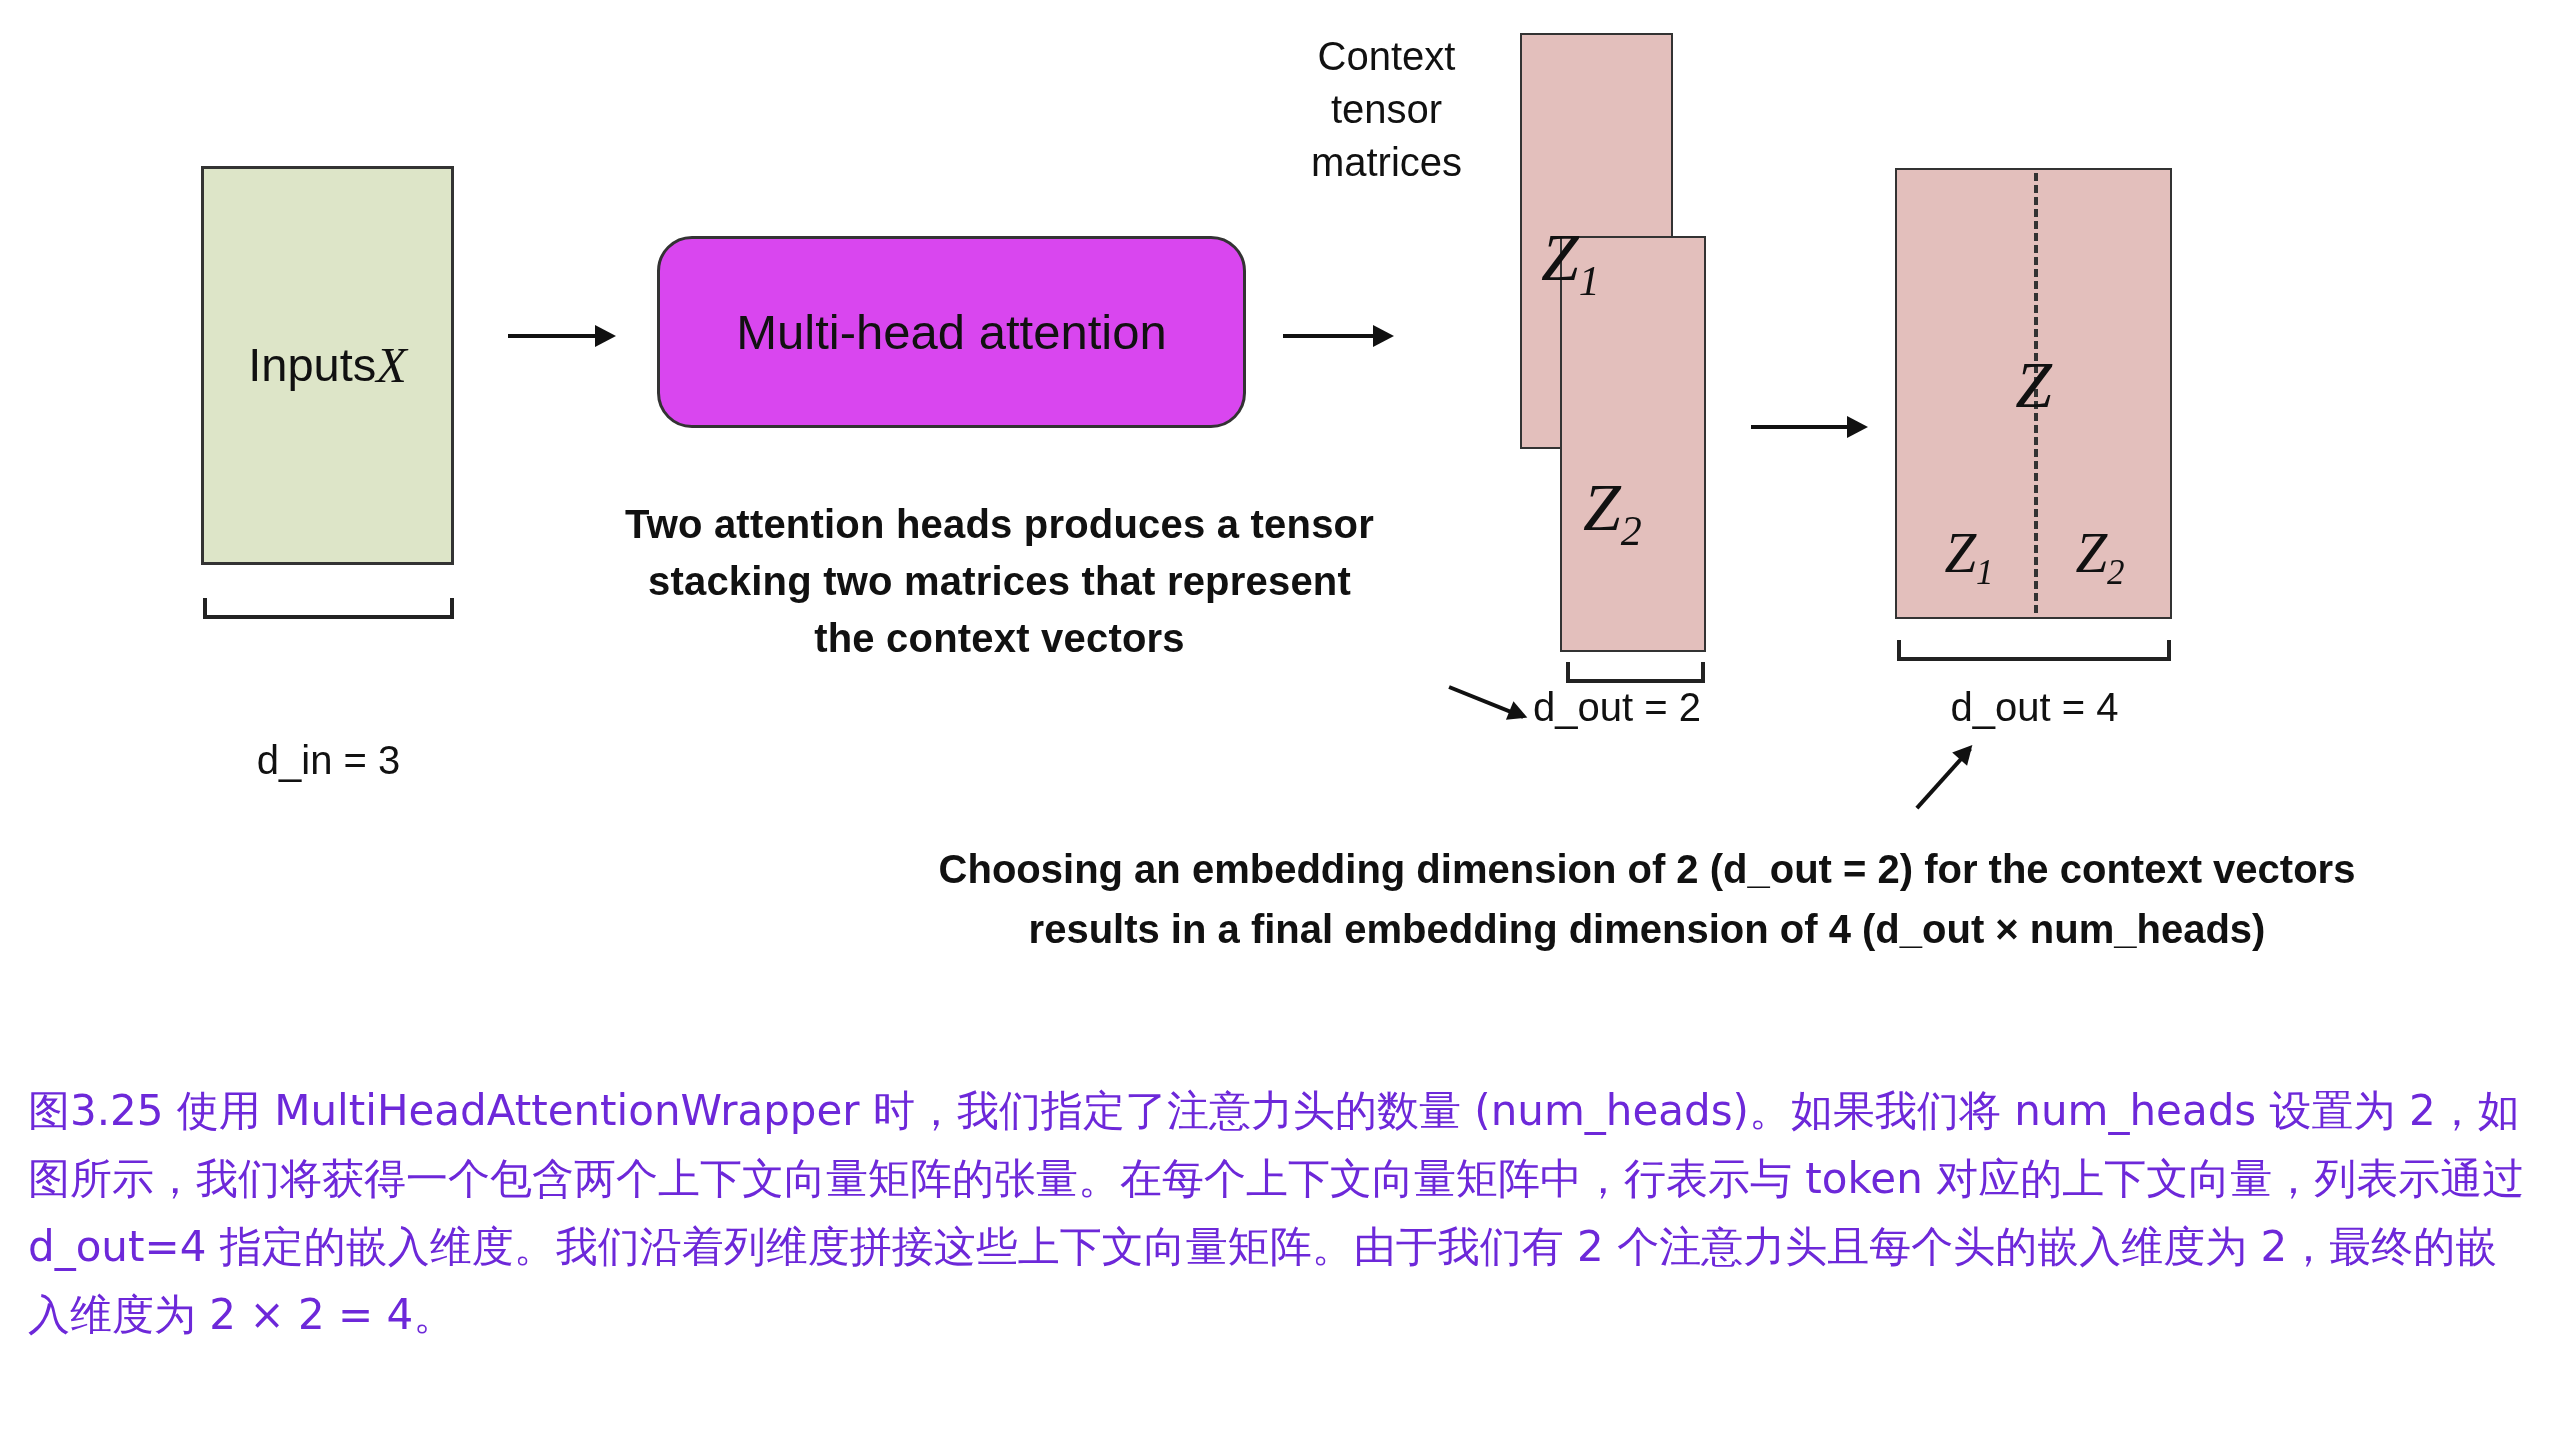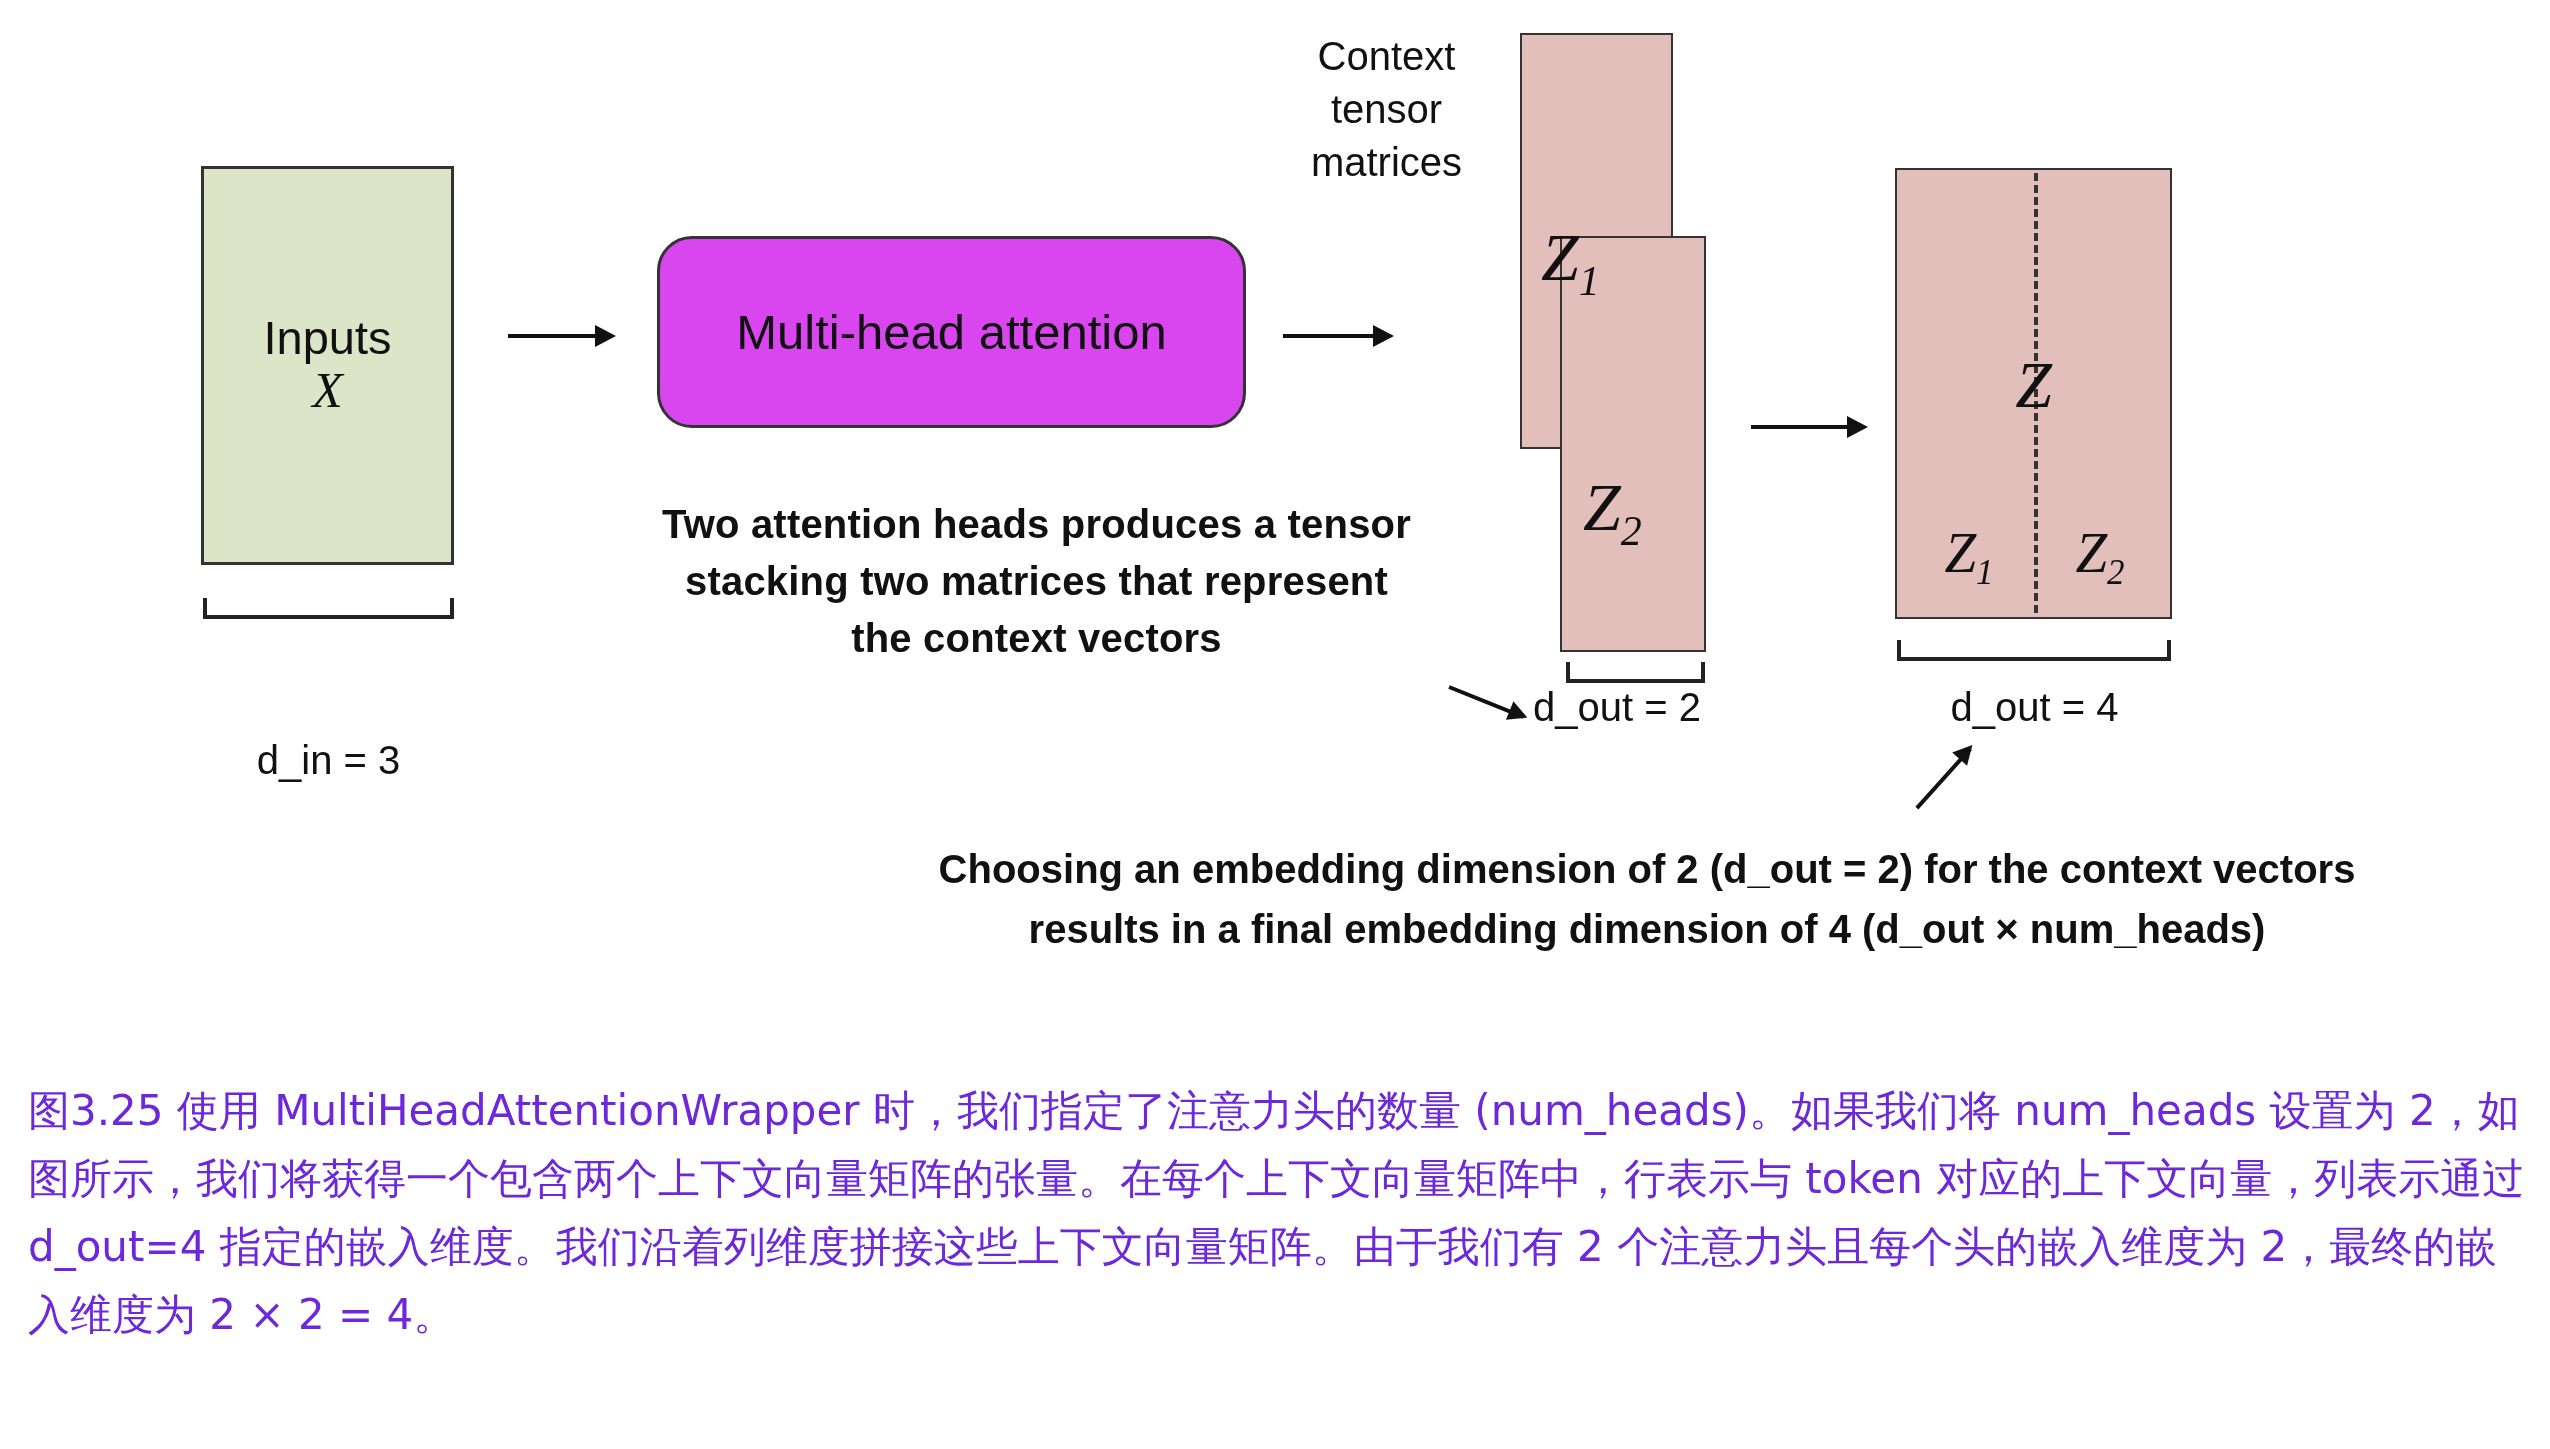--- a/index.html
+++ b/index.html
@@ -34,7 +34,7 @@
     border: 3.5px solid #333333;
     box-sizing: border-box;
     display: flex;
-    flex-direction: column;
+    flex-direction: row;
     align-items: center;
     justify-content: center;
   }

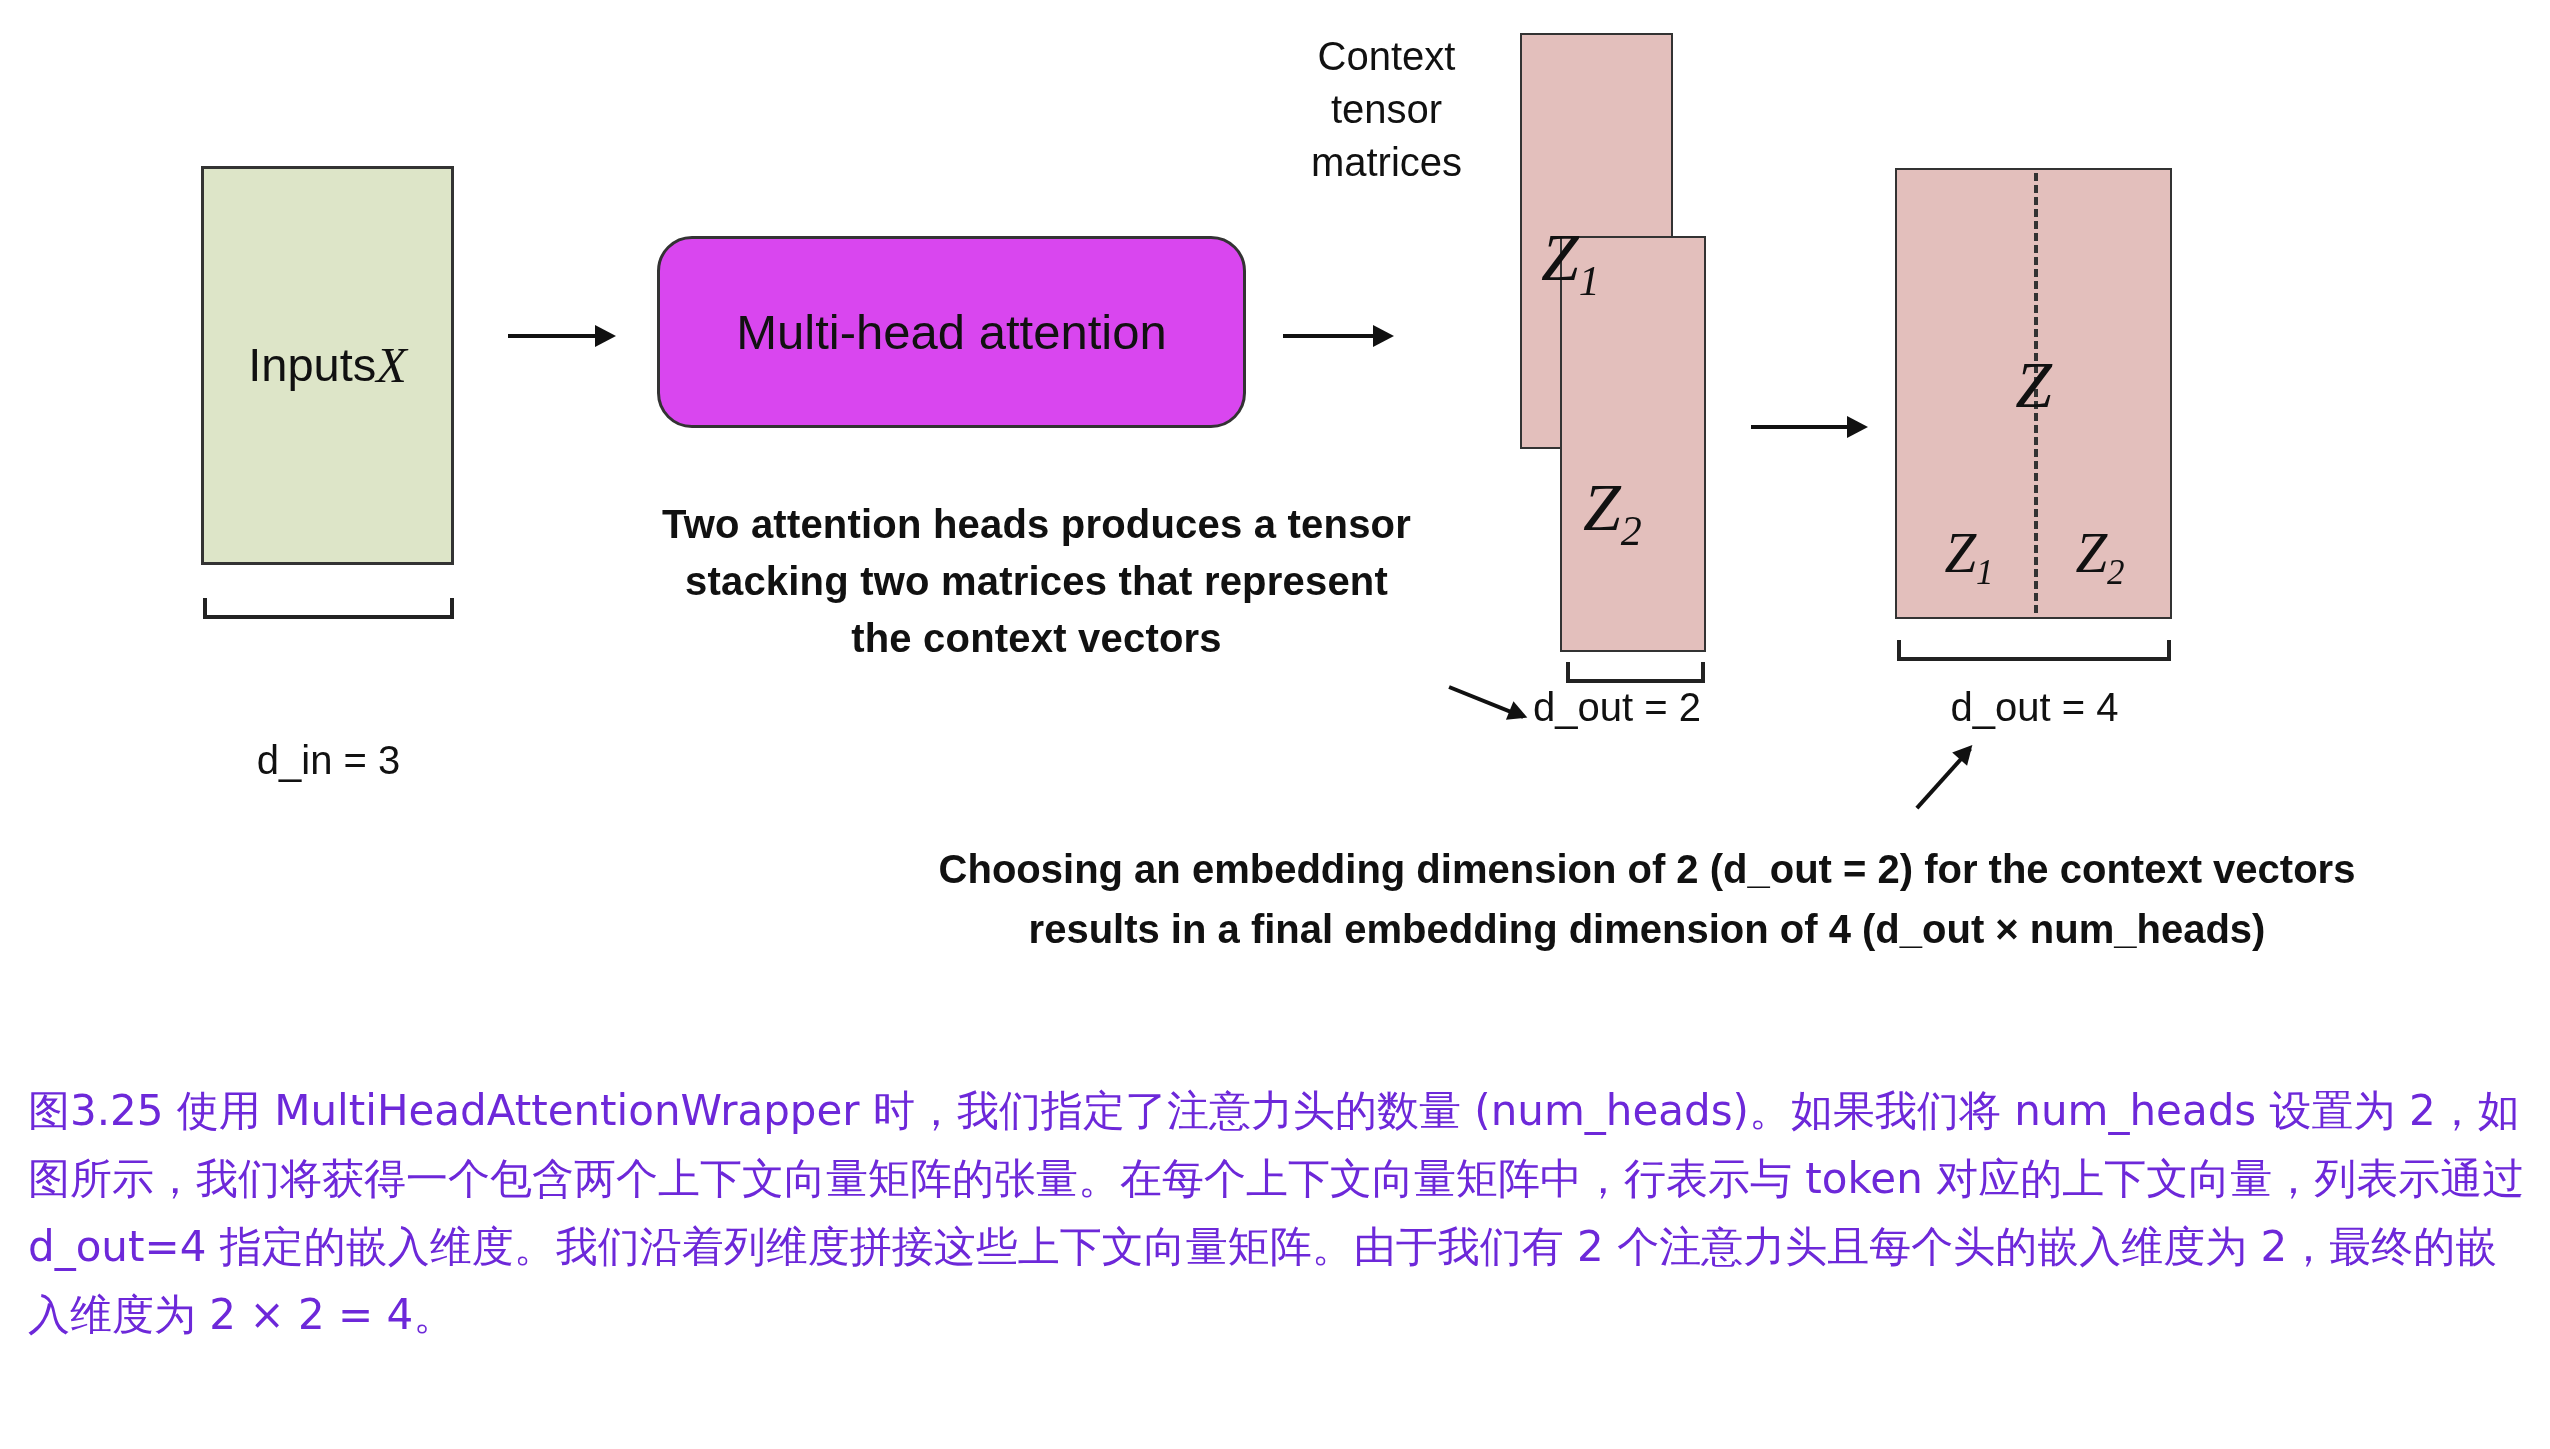--- a/index.html
+++ b/index.html
@@ -142,7 +142,7 @@
   
   .mha-caption {
     position: absolute;
-    left: 655px;
+    left: 618px;
     top: 496px;
     width: 763px;
     text-align: center;

